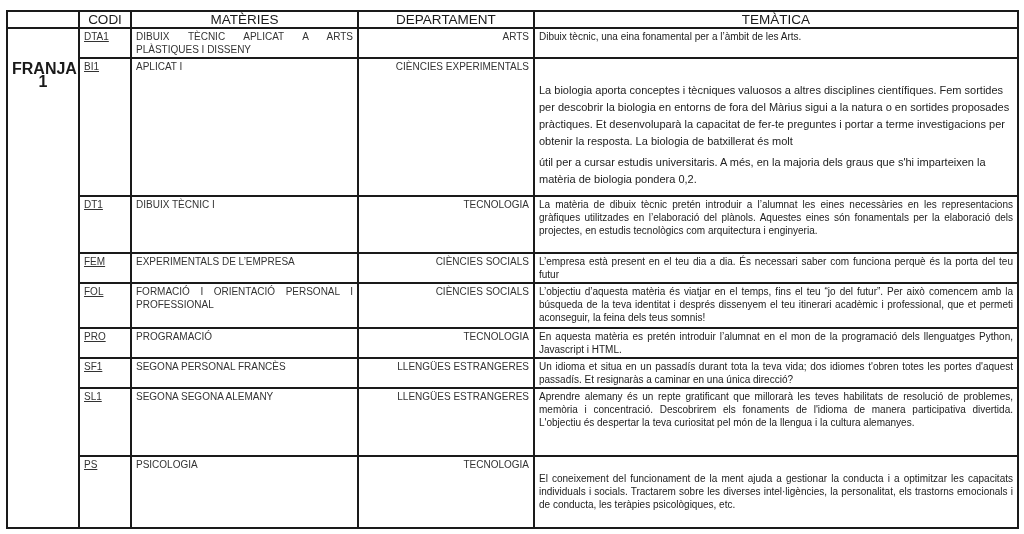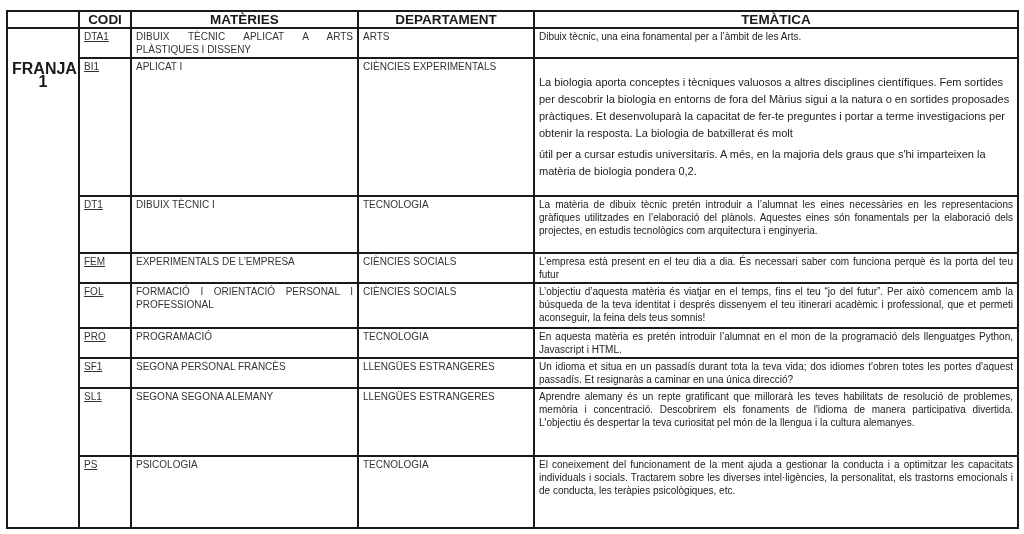--- a/index.html
+++ b/index.html
@@ -6,7 +6,7 @@
   body{width:1024px;height:534px;overflow:hidden;position:relative;font-family:"Liberation Sans","DejaVu Sans",sans-serif;color:#1a1a1a;}
   table{position:absolute;left:6px;top:10px;border-collapse:collapse;table-layout:fixed;width:1011px;}
   td,th{border:2px solid #1a1a1a;vertical-align:top;padding:1px 4px;font-size:10px;line-height:13px;overflow:hidden;}
-  th{font-size:13.5px;font-weight:bold;text-align:center;vertical-align:middle;height:15px;padding:0 4px;line-height:15px;}
+  th{font-size:13.5px;font-weight:normal;text-align:center;vertical-align:middle;height:15px;padding:0 4px;line-height:15px;}
   col.c0{width:72px} col.c1{width:52px} col.c2{width:227px} col.c3{width:176px} col.c4{width:484px}
   td.franja{font-weight:bold;font-size:16px;vertical-align:top;text-align:center;padding-top:33px;}
   td.codi{color:#333;text-decoration:underline;}

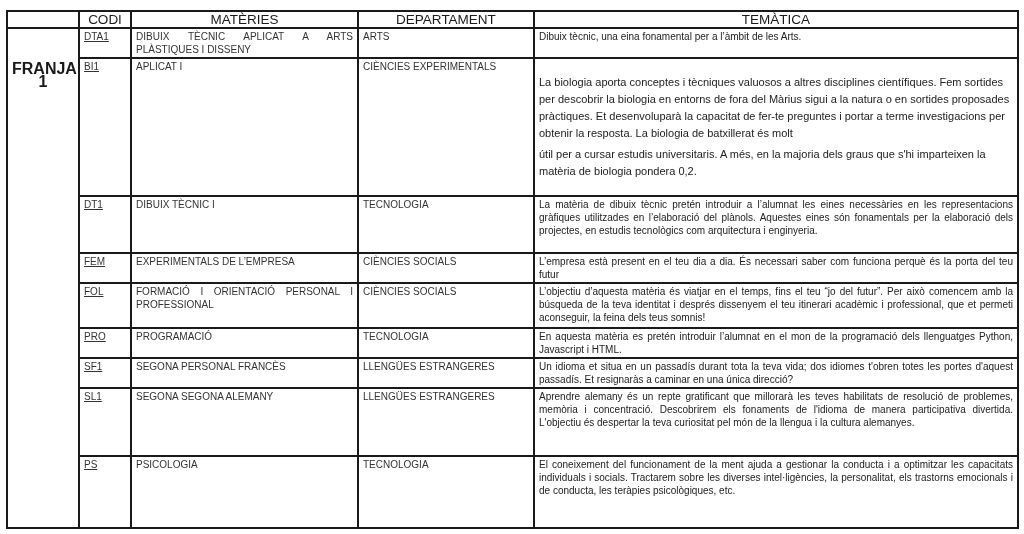--- a/index.html
+++ b/index.html
@@ -11,7 +11,7 @@
   td.franja{font-weight:bold;font-size:16px;vertical-align:top;text-align:center;padding-top:33px;}
   td.codi{color:#333;text-decoration:underline;}
   td.mat{text-align:justify;color:#333;}
-  td.dep{text-align:left;color:#333;}
+  td.dep{text-align:right;color:#333;}
   td.tem{text-align:justify;color:#222;}
   td.tem.big{font-size:11px;line-height:17px;text-align:left;}
   .bi-p1{display:block;padding-top:14px;}

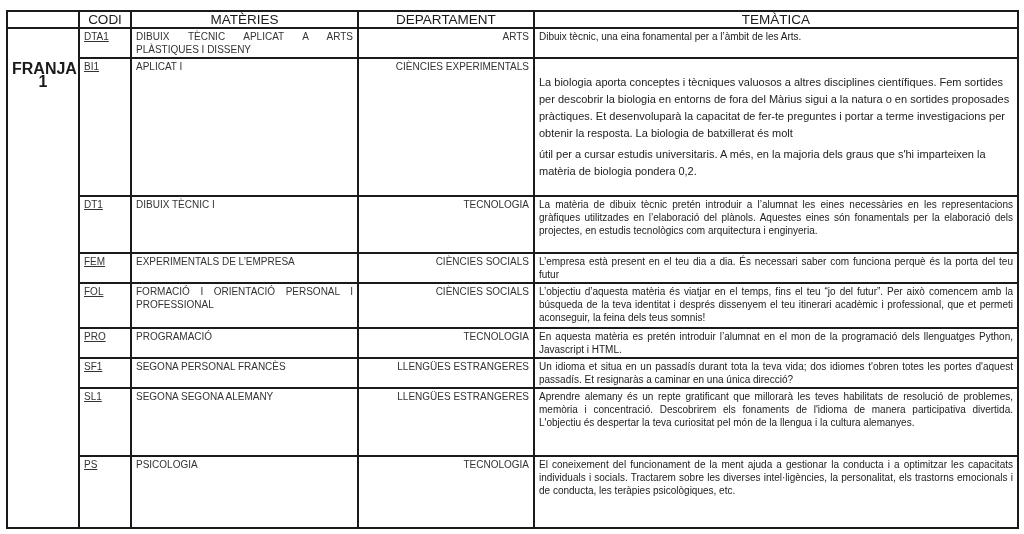--- a/index.html
+++ b/index.html
@@ -14,7 +14,7 @@
   td.dep{text-align:right;color:#333;}
   td.tem{text-align:justify;color:#222;}
   td.tem.big{font-size:11px;line-height:17px;text-align:left;}
-  .bi-p1{display:block;padding-top:14px;}
+  .bi-p1{display:block;padding-top:22px;}
   .bi-p2{display:block;padding-top:4px;}
   .ps-p{display:block;}
   .sl-p{display:block;padding-top:0;}

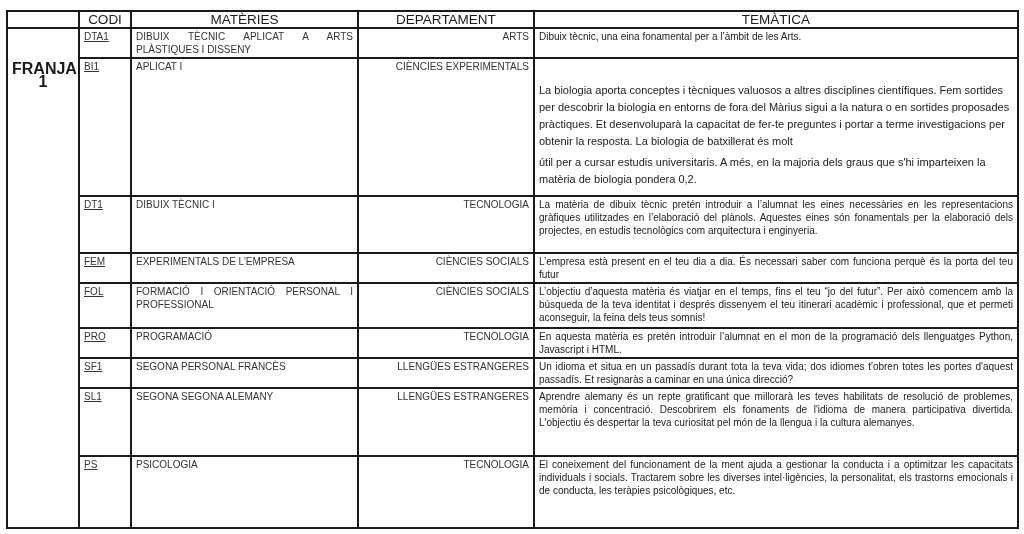--- a/index.html
+++ b/index.html
@@ -16,7 +16,7 @@
   td.tem.big{font-size:11px;line-height:17px;text-align:left;}
   .bi-p1{display:block;padding-top:22px;}
   .bi-p2{display:block;padding-top:4px;}
-  .ps-p{display:block;}
+  .ps-p{display:block;padding-top:14px;}
   .sl-p{display:block;padding-top:0;}
   tr.r-dta1 td{height:25px} tr.r-bi1 td{height:134px} tr.r-dt1 td{height:53px}
   tr.r-fem td{height:26px} tr.r-fol td{height:41px} tr.r-pro td{height:26px}

